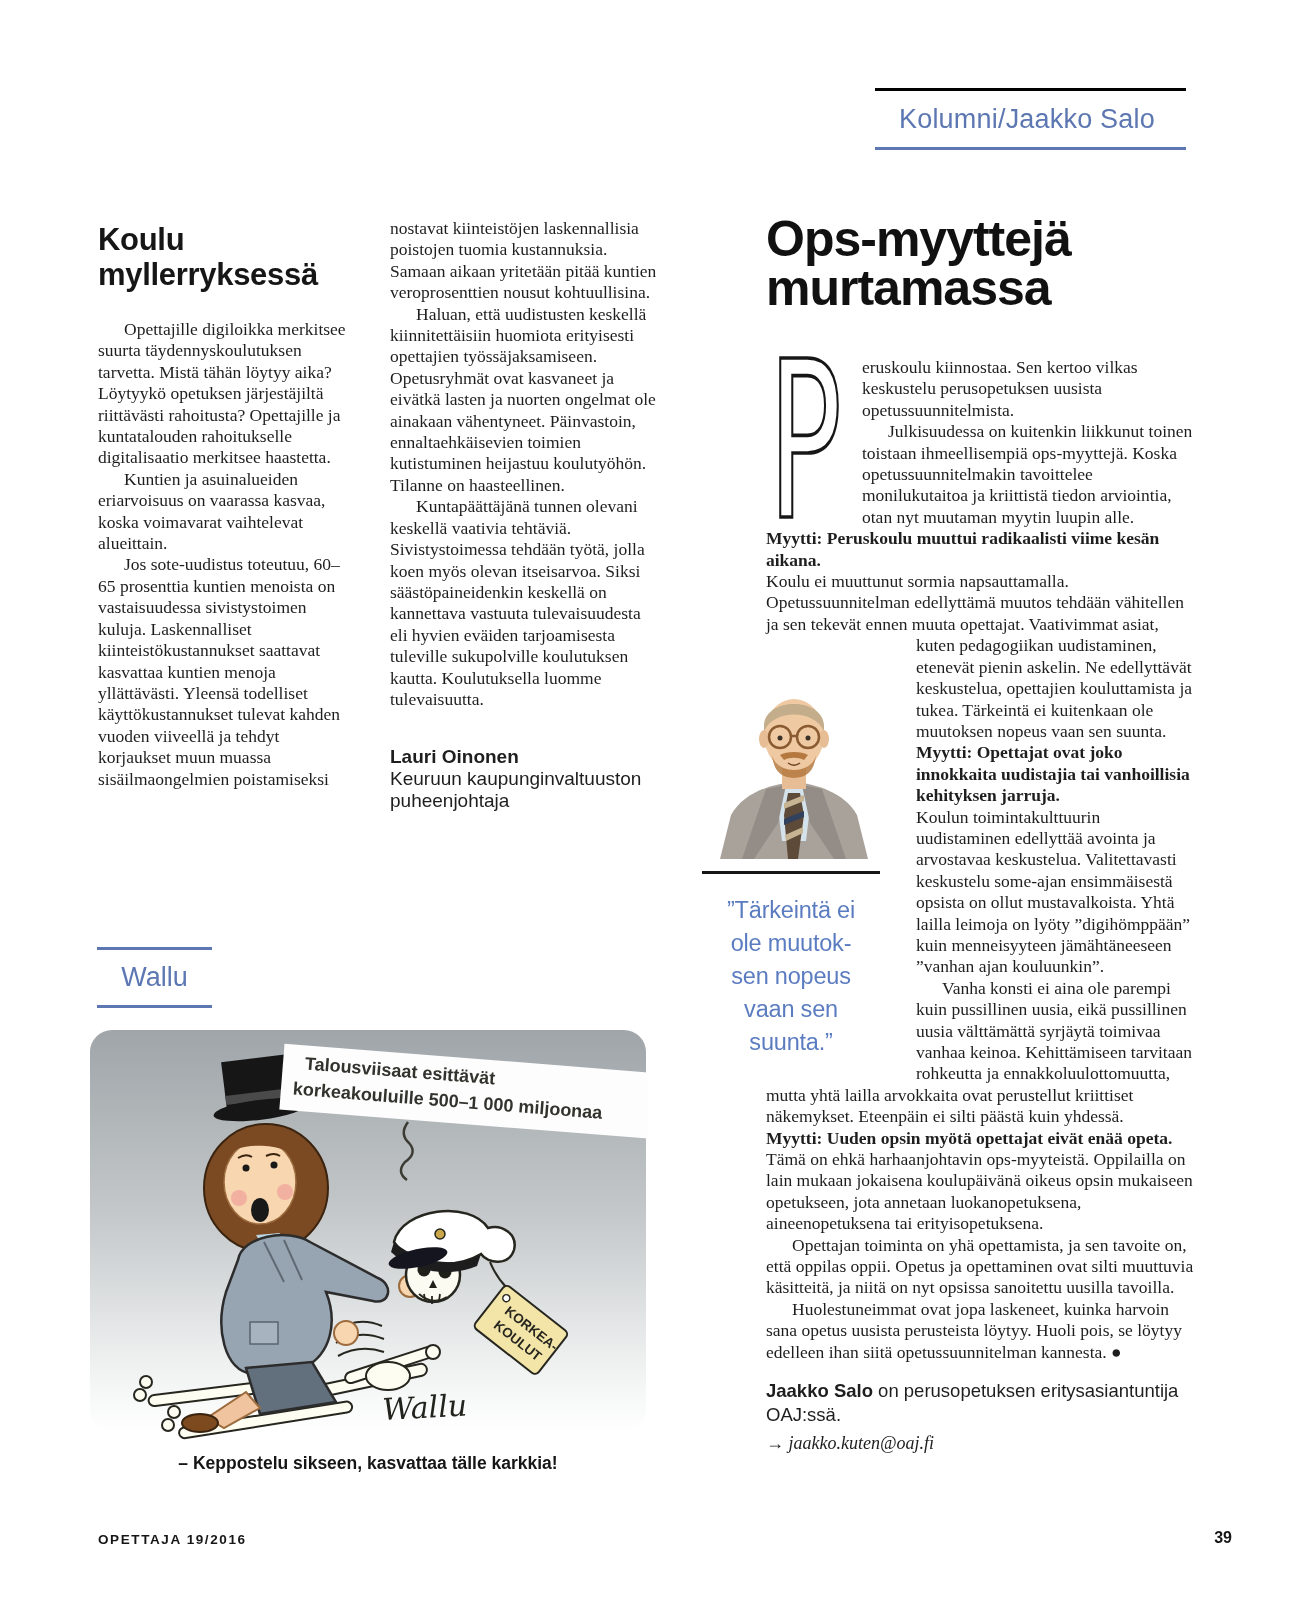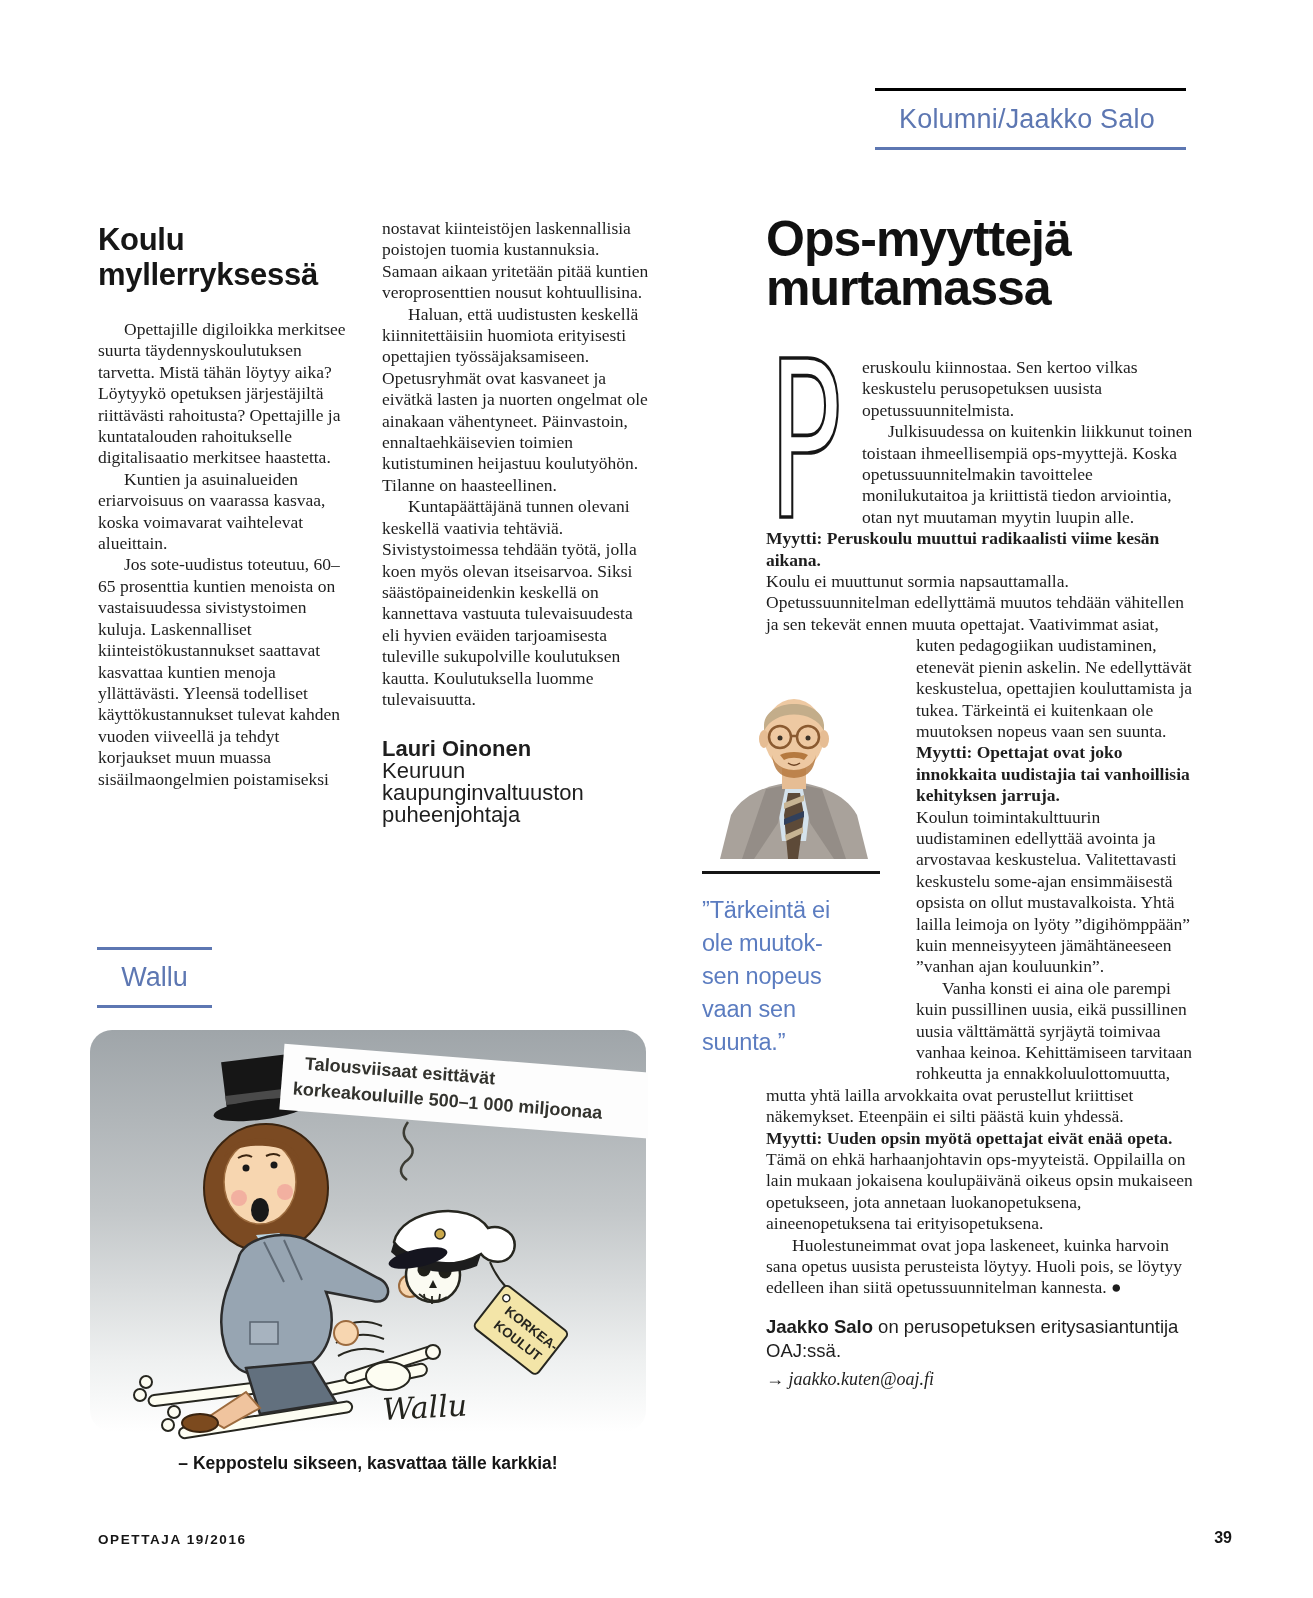--- a/index.html
+++ b/index.html
@@ -22,7 +22,7 @@
   .col1{position:absolute;left:98px;top:222px;width:256px;}
   .col1 h2{margin:0 0 27px 0;font-family:"Liberation Sans",sans-serif;font-weight:bold;
            font-size:31px;line-height:35px;letter-spacing:-0.3px;color:#161616;}
-  .col2{position:absolute;left:382px;top:218px;width:271px;}
+  .col2{position:absolute;left:390px;top:218px;width:271px;}
   .sigblock{margin-top:28px;font-family:"Liberation Sans",sans-serif;font-size:22px;line-height:22px;}
   .signame{font-weight:bold;}
 

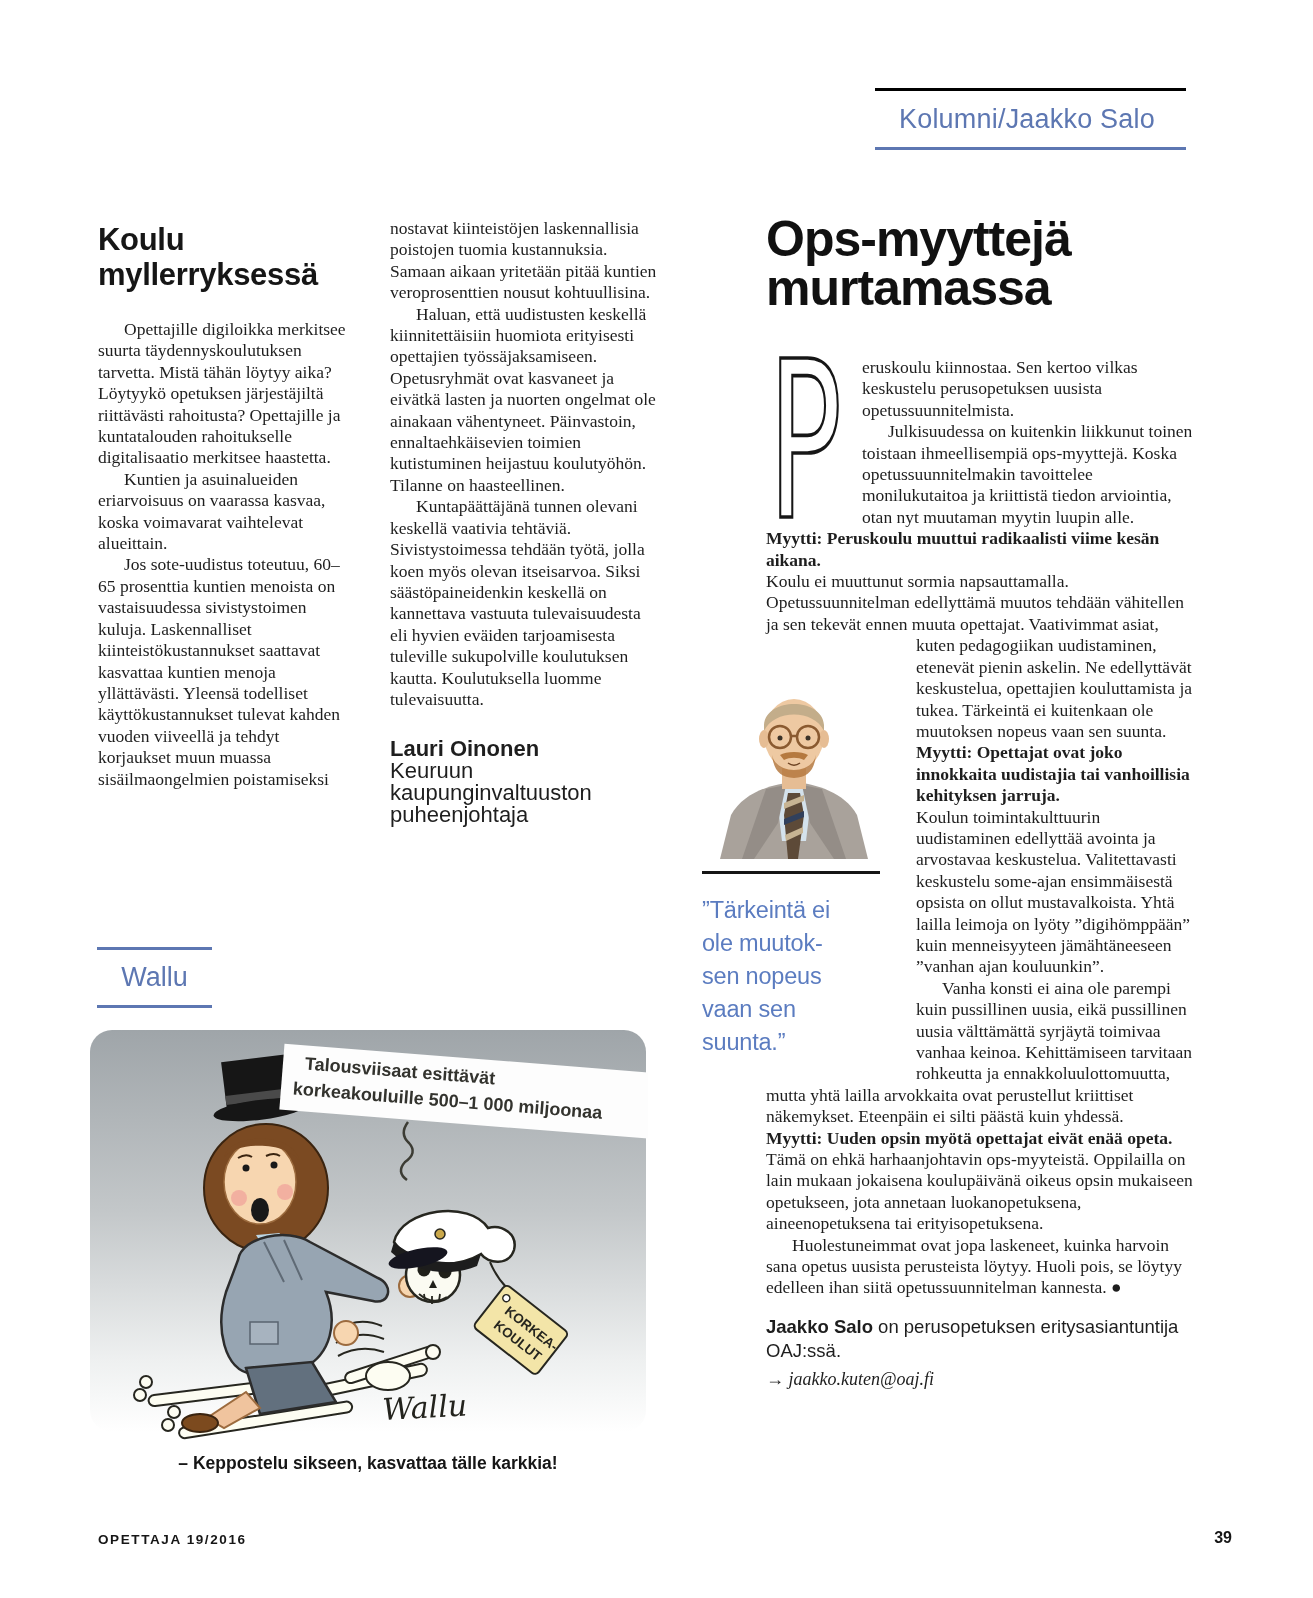--- a/index.html
+++ b/index.html
@@ -23,7 +23,7 @@
   .col1 h2{margin:0 0 27px 0;font-family:"Liberation Sans",sans-serif;font-weight:bold;
            font-size:31px;line-height:35px;letter-spacing:-0.3px;color:#161616;}
   .col2{position:absolute;left:390px;top:218px;width:271px;}
-  .sigblock{margin-top:28px;font-family:"Liberation Sans",sans-serif;font-size:22px;line-height:22px;}
+  .sigblock{margin-top:36px;font-family:"Liberation Sans",sans-serif;font-size:19px;line-height:22px;}
   .signame{font-weight:bold;}
 
   

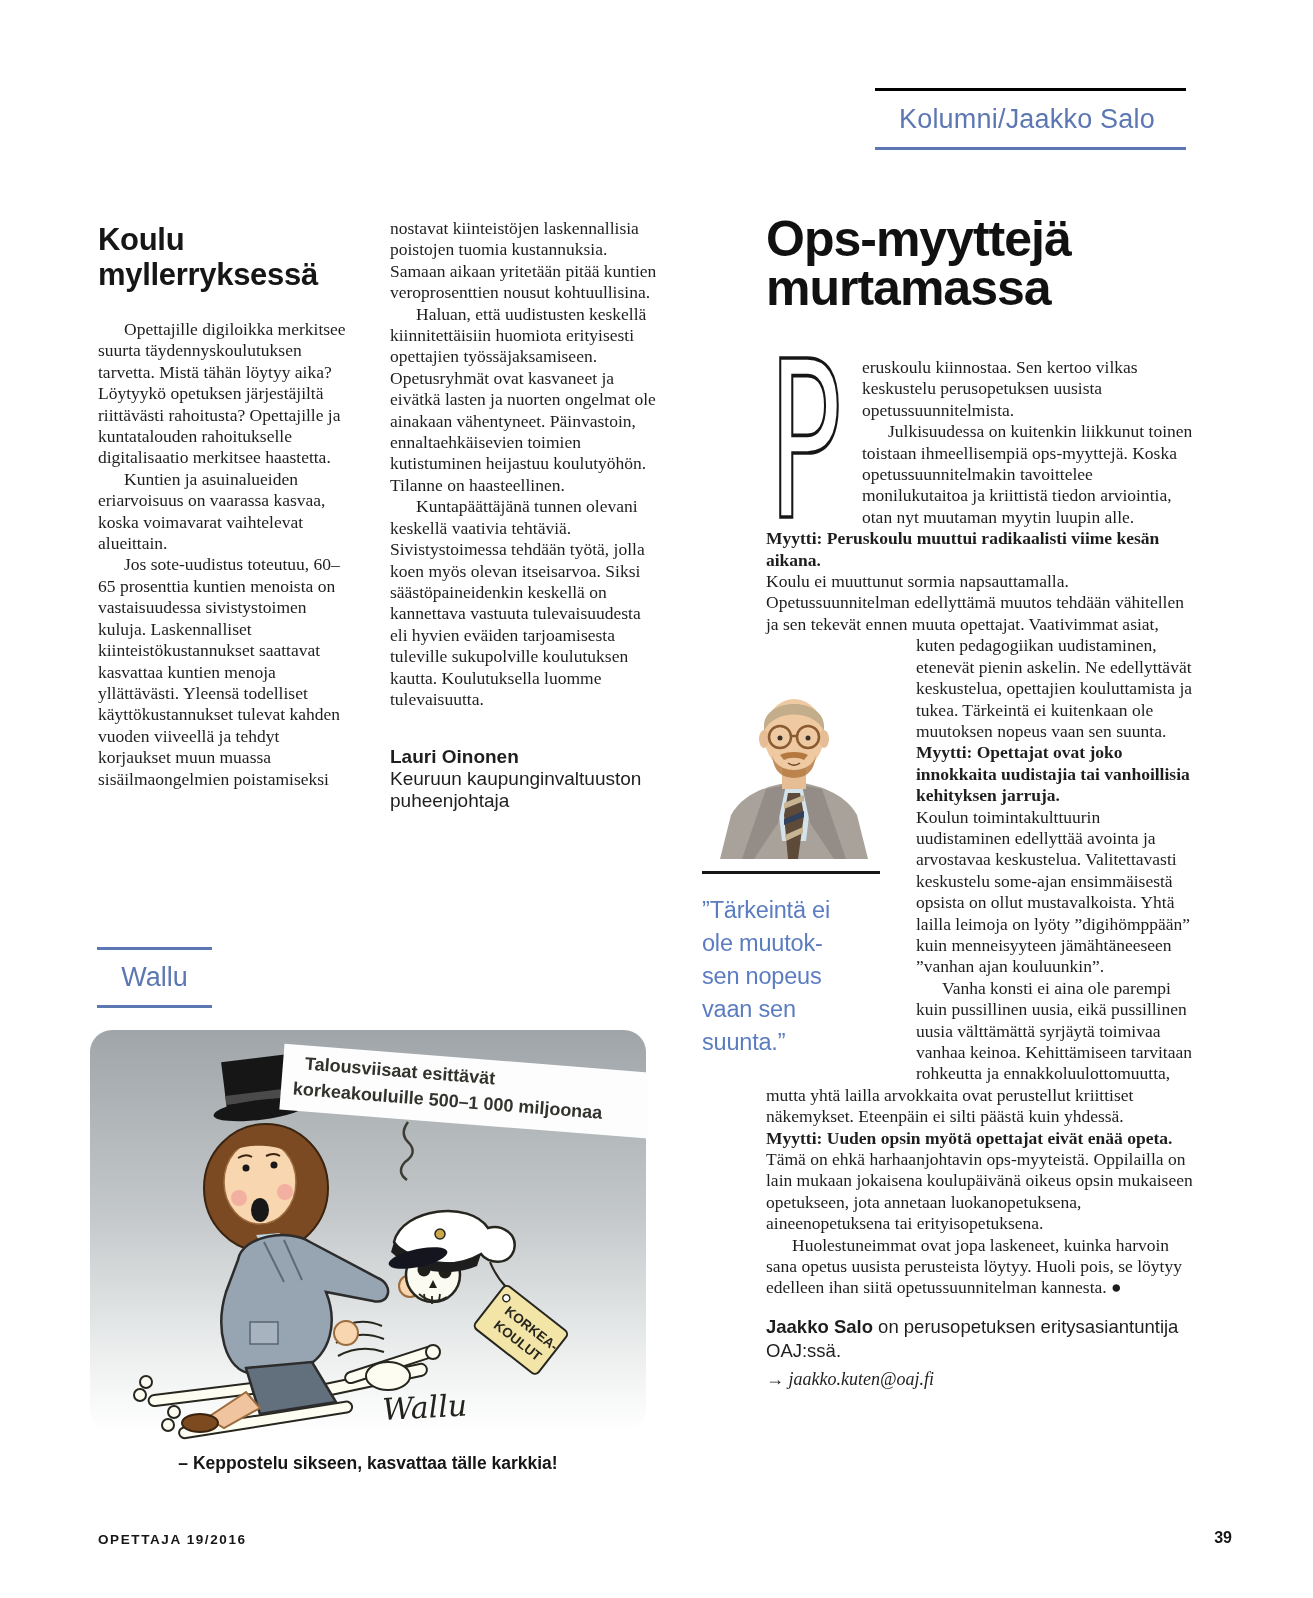--- a/index.html
+++ b/index.html
@@ -39,7 +39,7 @@
   .portrait{display:block;margin-left:12px;}
   .photo-rule{border-top:3px solid #161616;margin:12px 0 20px 0;}
   .pullquote{font-family:"Liberation Sans",sans-serif;font-size:23.5px;line-height:33px;
-             color:#5b7cc0;letter-spacing:-0.2px;}
+             color:#5b7cc0;letter-spacing:-0.2px;text-align:center;}
   .pullquote span{display:block;}
   .bio{margin-top:16px;font-family:"Liberation Sans",sans-serif;font-size:18.5px;line-height:24px;}
   .bio .bname{font-weight:bold;}

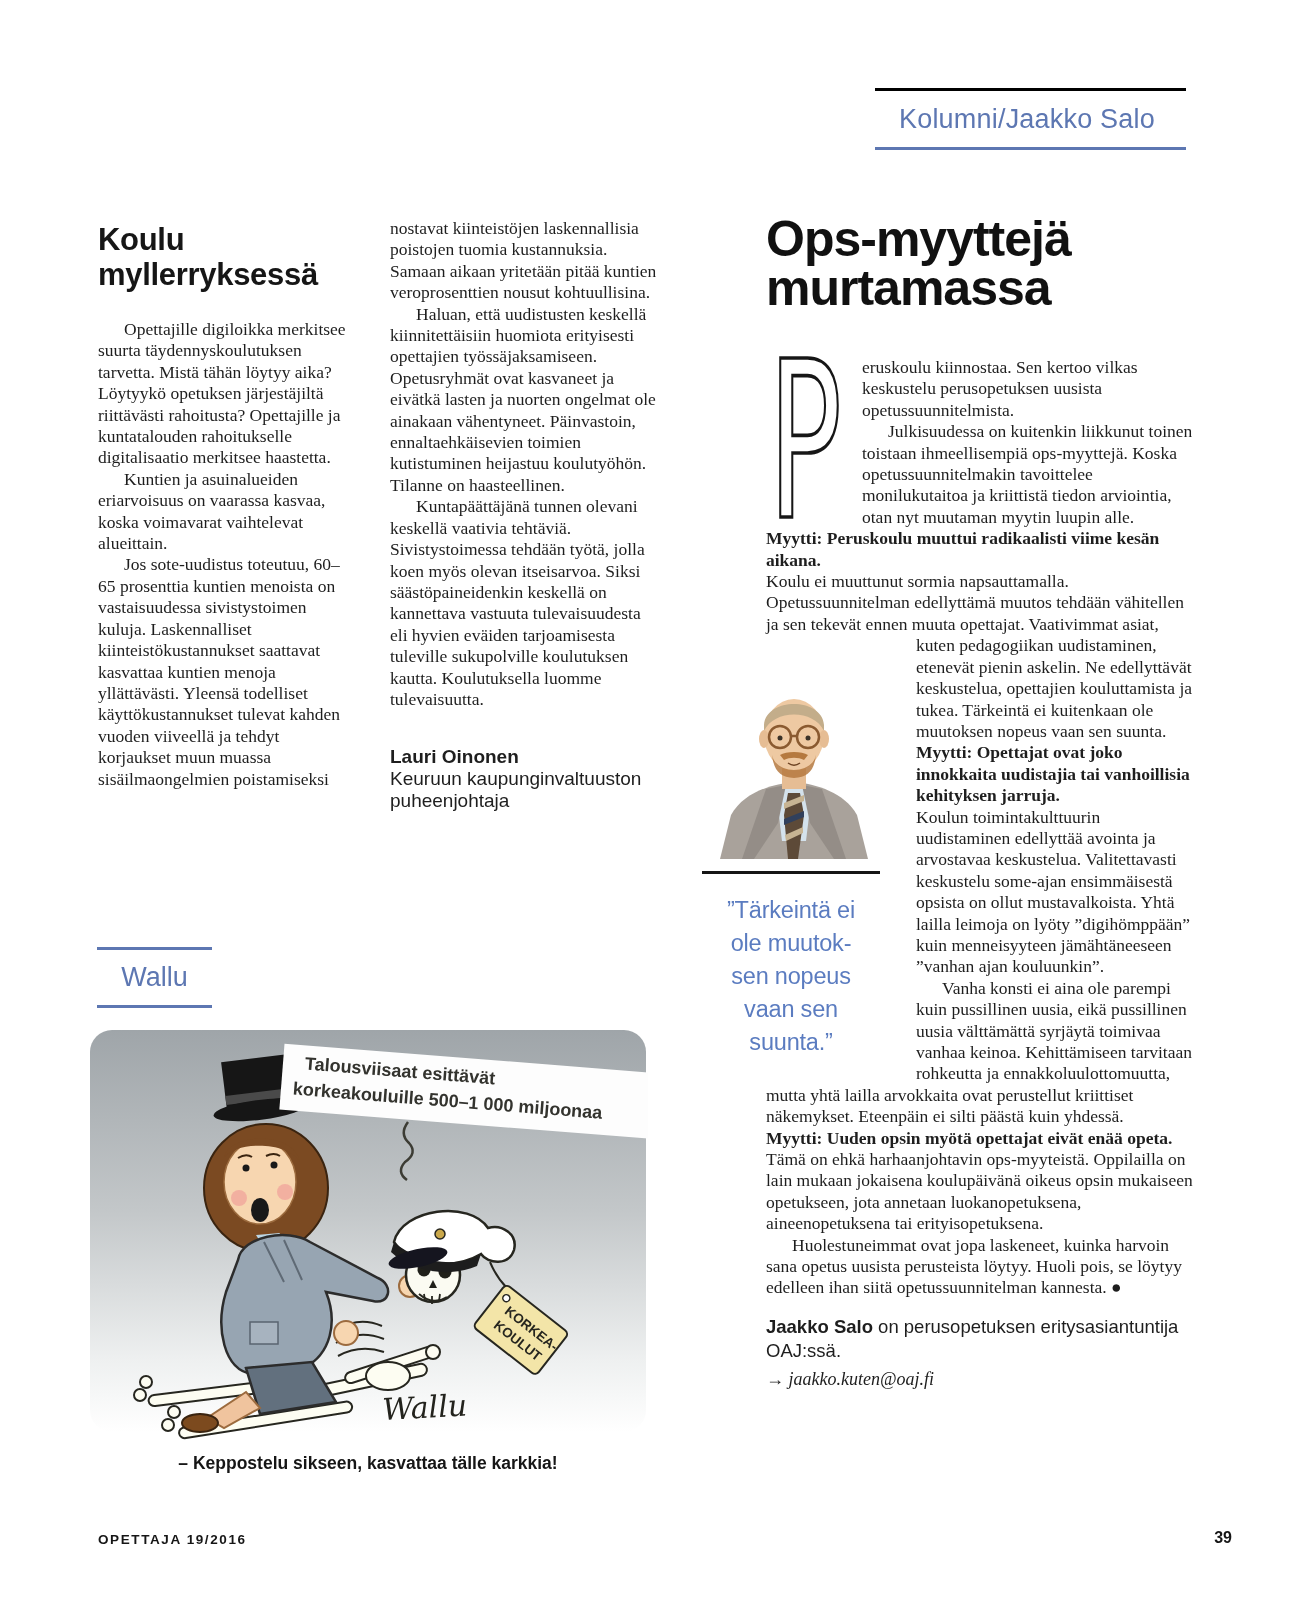--- a/index.html
+++ b/index.html
@@ -157,6 +157,7 @@
     <p class="ind">Vanha konsti ei aina ole parempi kuin pussillinen uusia, eikä pussillinen uusia välttämättä syrjäytä toimivaa vanhaa keinoa. Kehittämiseen tarvitaan rohkeutta ja ennakkoluulottomuutta, mutta yhtä lailla arvokkaita ovat perustellut kriittiset näkemykset. Eteenpäin ei silti päästä kuin yhdessä.</p>
     <p class="myth">Myytti: Uuden opsin myötä opettajat eivät enää opeta.</p>
     <p>Tämä on ehkä harhaanjohtavin ops-myyteistä. Oppilailla on lain mukaan jokaisena koulupäivänä oikeus opsin mukaiseen opetukseen, jota annetaan luokanopetuksena, aineenopetuksena tai erityisopetuksena.</p>
+    <p class="ind">Opettajan toiminta on yhä opettamista, ja sen tavoite on, että oppilas oppii. Opetus ja opettaminen ovat silti muuttuvia käsitteitä, ja niitä on nyt opsissa sanoitettu uusilla tavoilla.</p>
     <p class="ind">Huolestuneimmat ovat jopa laskeneet, kuinka harvoin sana opetus uusista perusteista löytyy. Huoli pois, se löytyy edelleen ihan siitä opetussuunnitelman kannesta. ●</p>
 
     <div class="bio">

